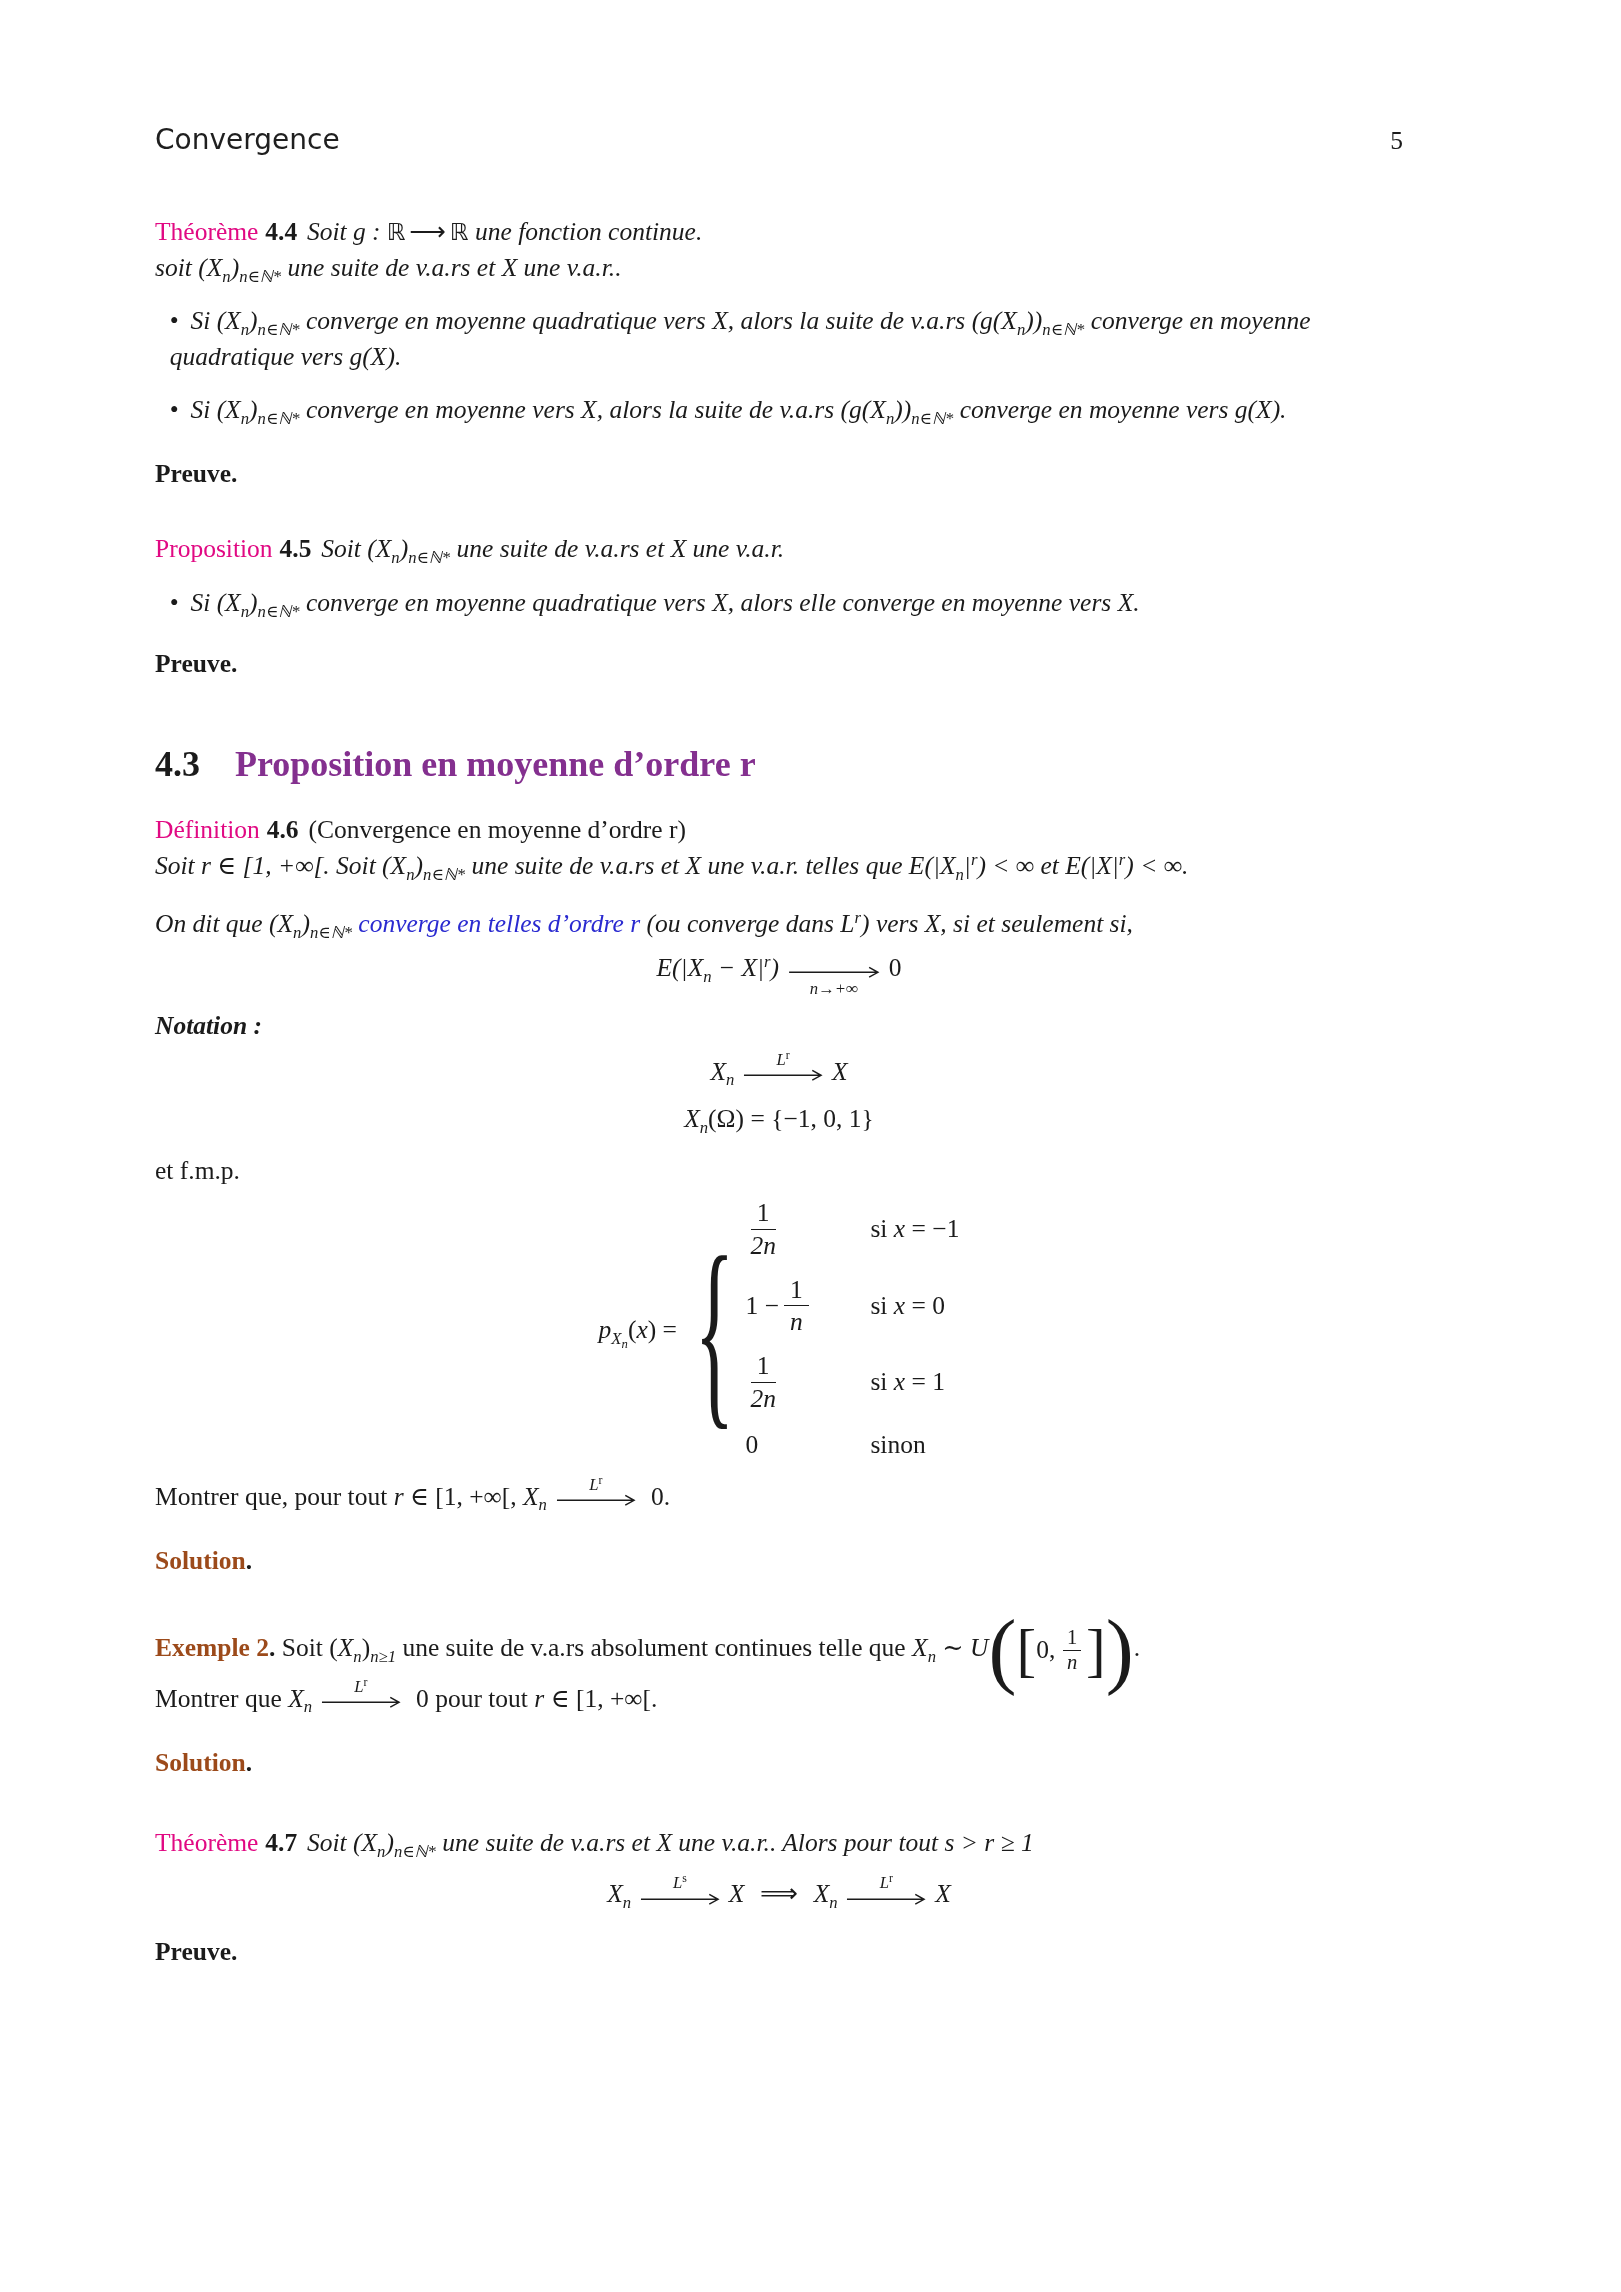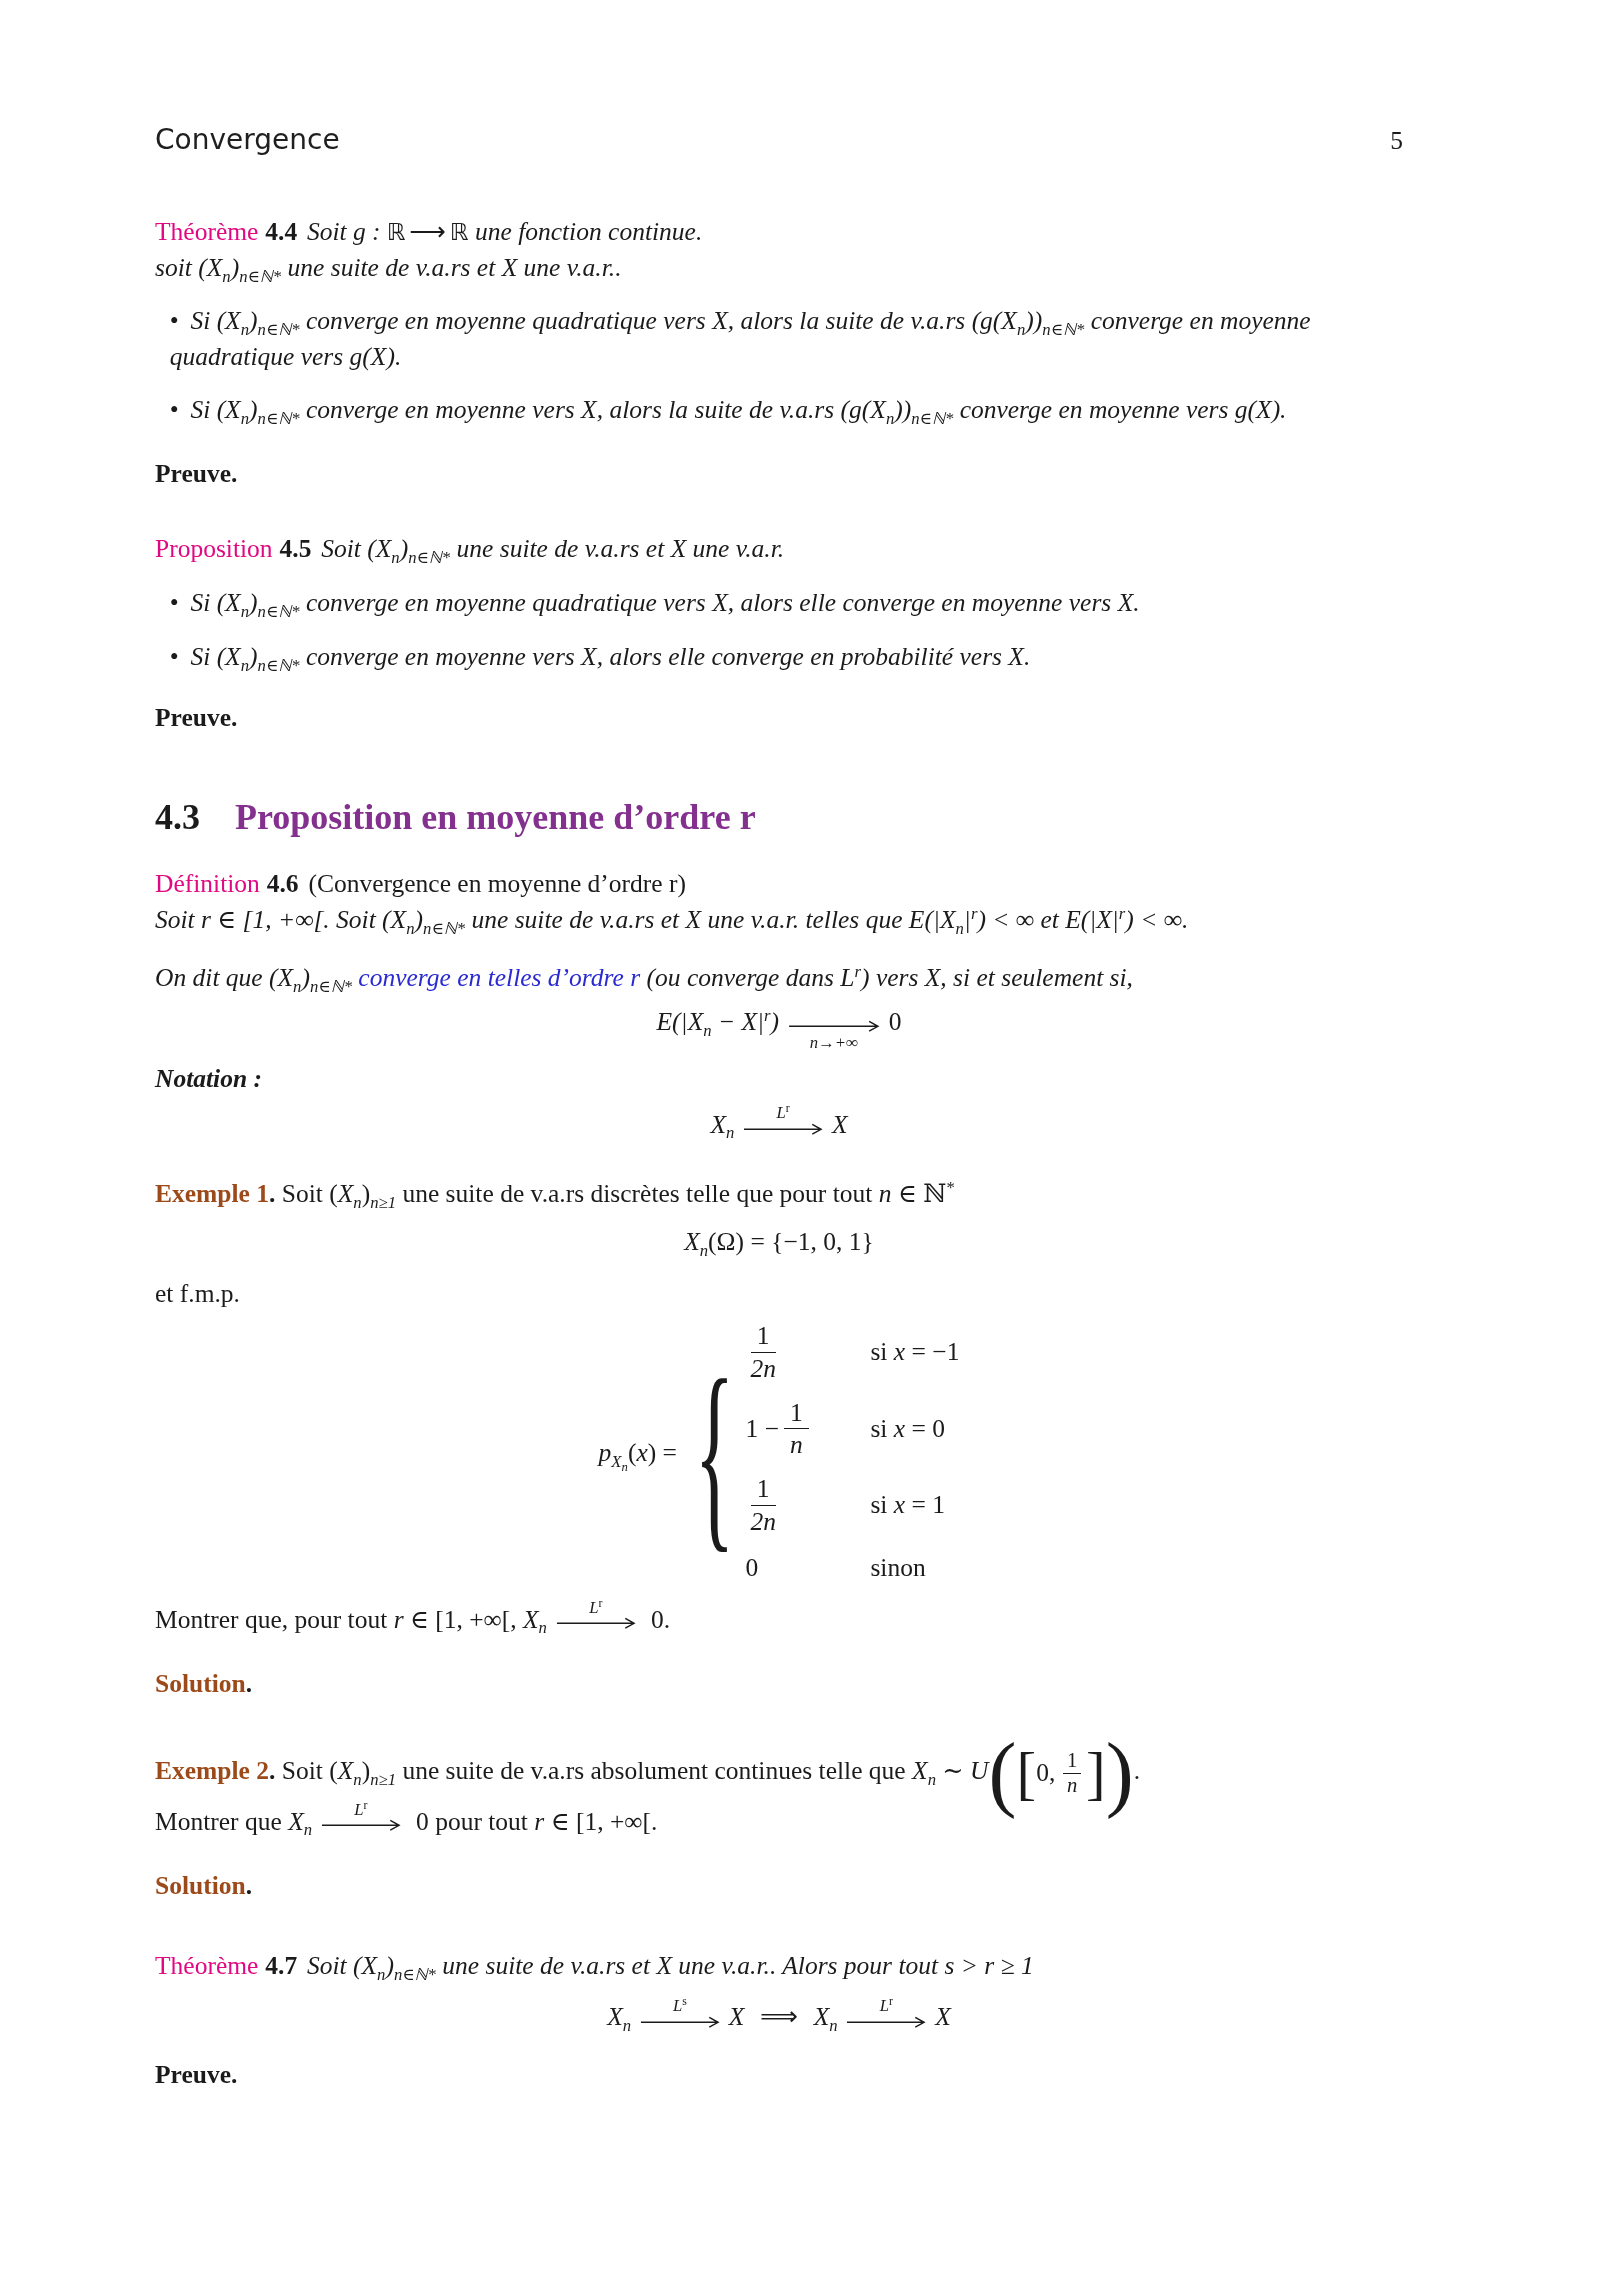--- a/index.html
+++ b/index.html
@@ -100,9 +100,6 @@
     <span class="bdot">•</span><span>Si (X</span><sub>n</sub><span>)</span><sub>n∈ℕ*</sub><span> converge en moyenne quadratique vers X, alors elle converge en moyenne vers X.</span>
   </p>
 
-  <p class="para it bullet mt18">
-    <span class="bdot">•</span><span>Si (X</span><sub>n</sub><span>)</span><sub>n∈ℕ*</sub><span> converge en moyenne vers X, alors elle converge en probabilité vers X.</span>
-  </p>
 
   <p class="para b mt26">Preuve.</p>
 

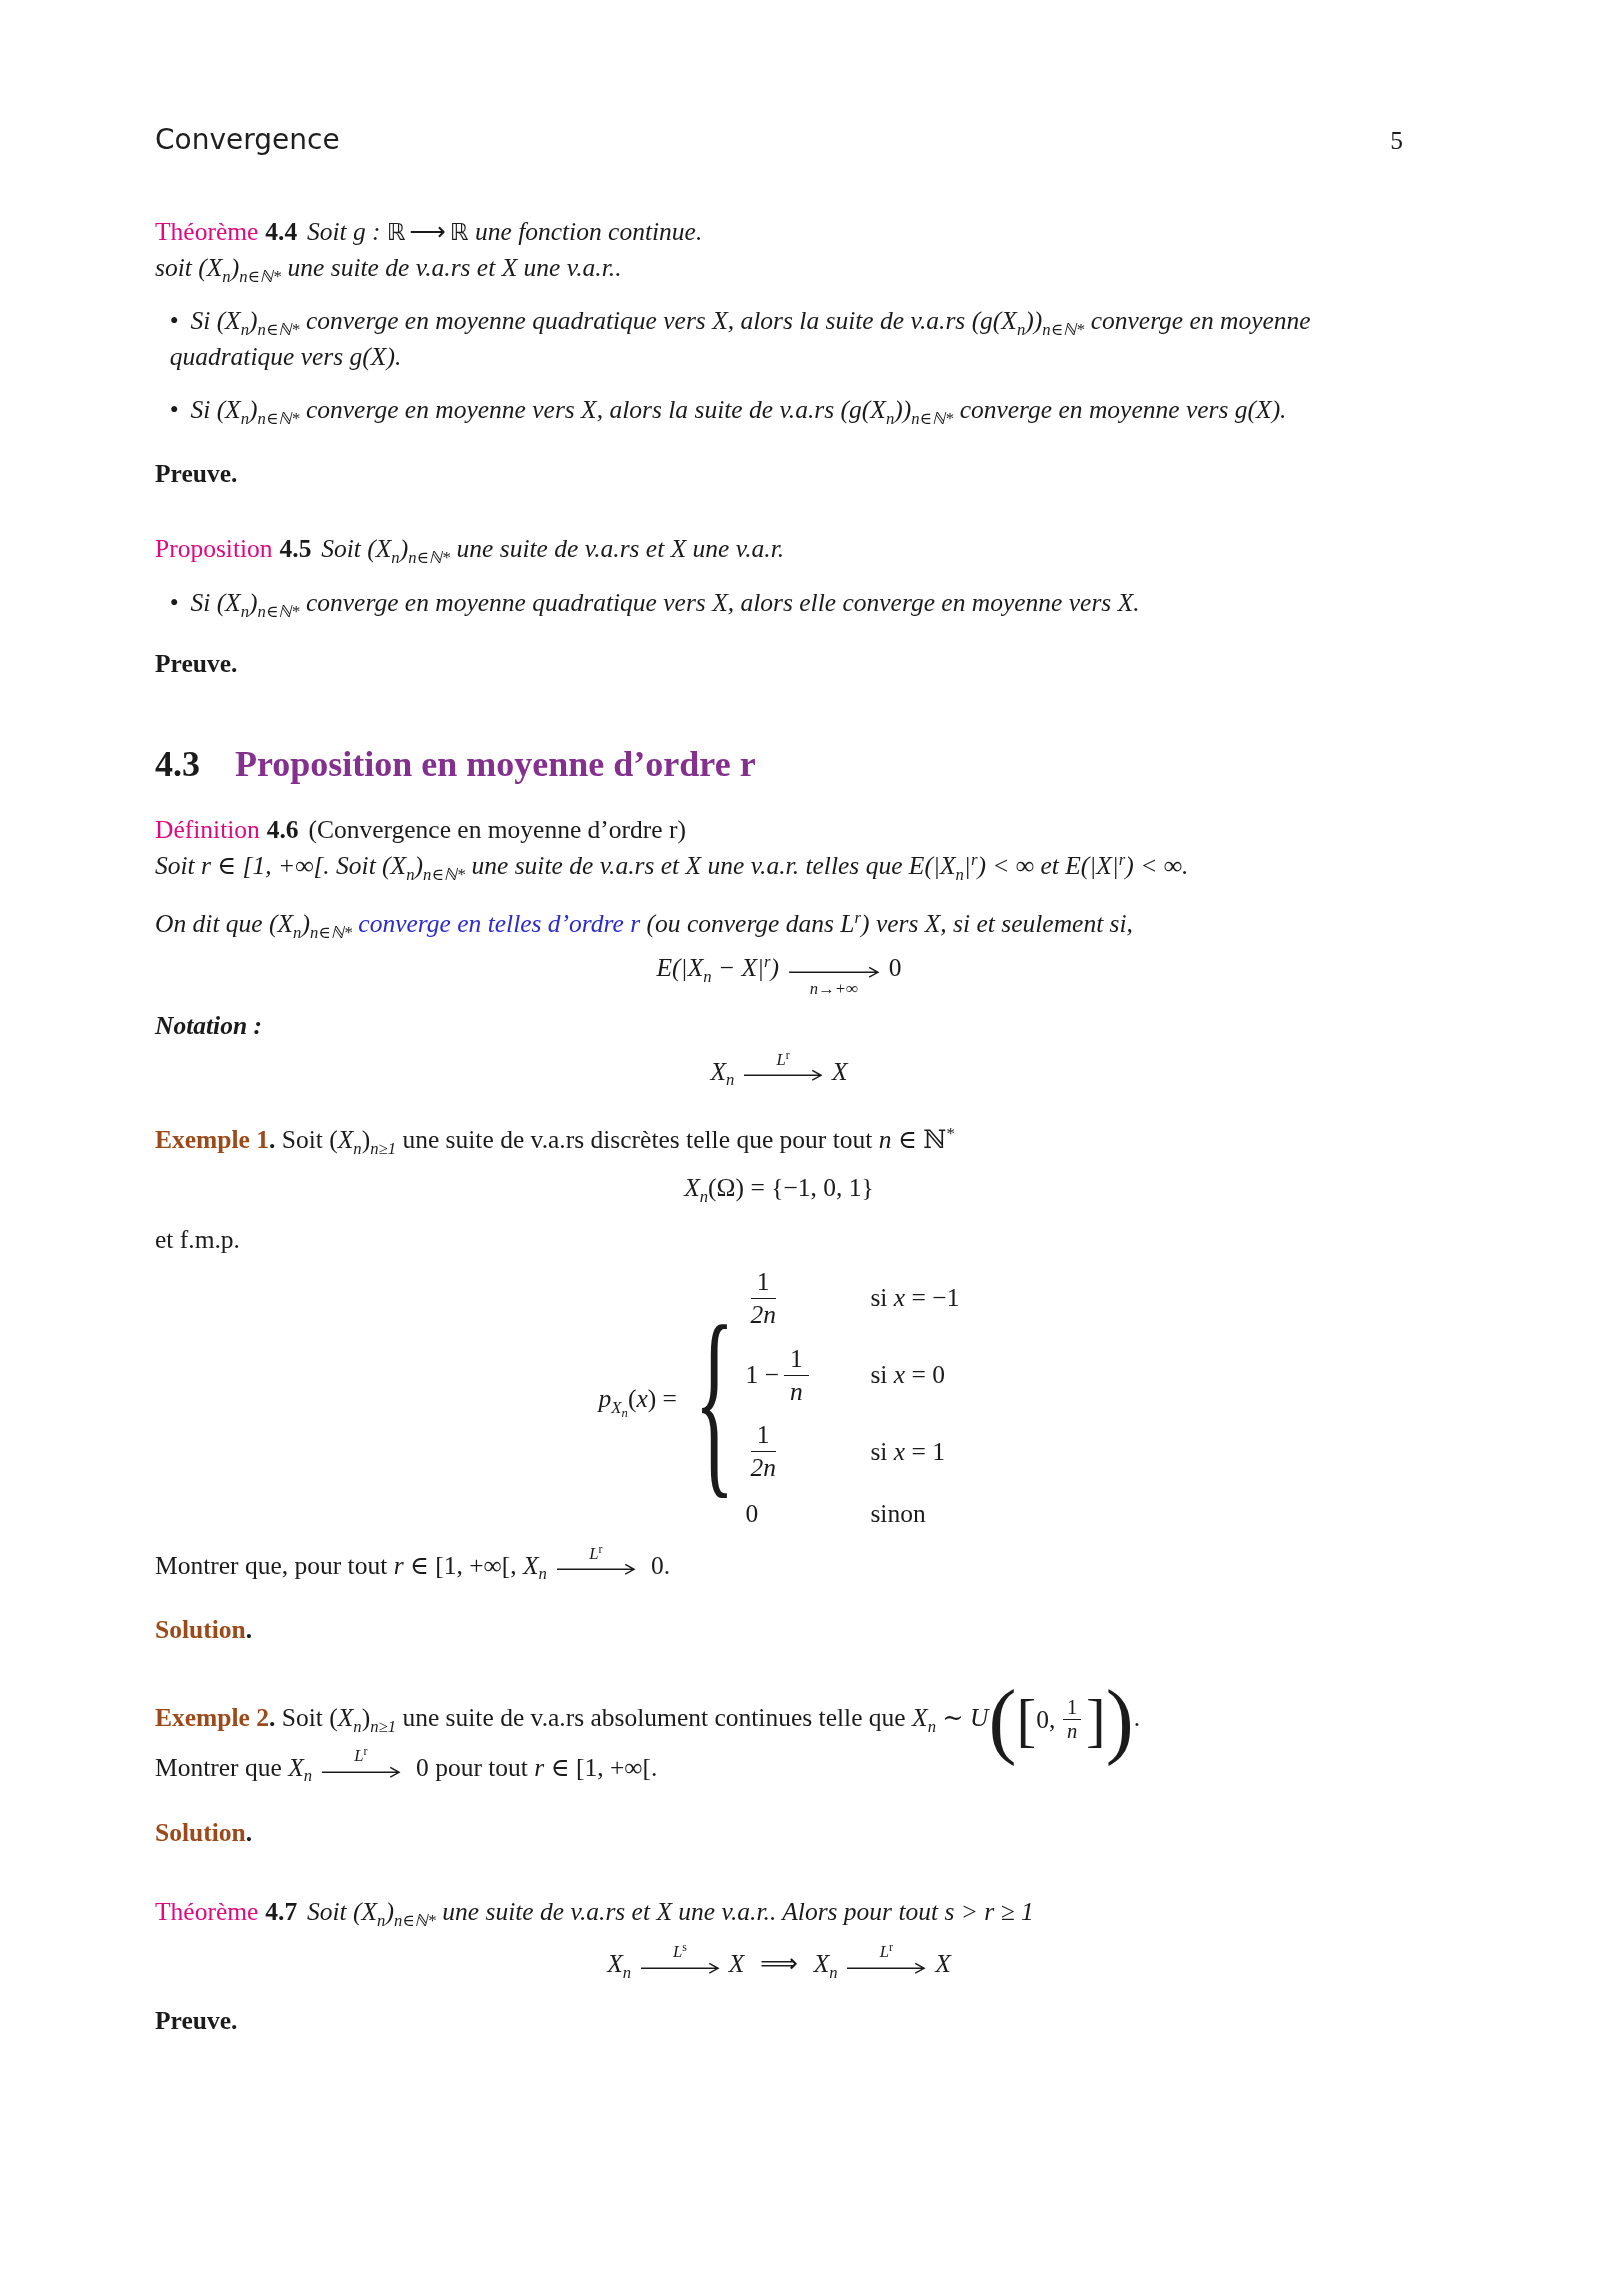--- a/index.html
+++ b/index.html
@@ -131,9 +131,6 @@
         </svg></span><span class="it">X</span>
   </div>
 
-  <p class="para mt34">
-    <span class="lab-br">Exemple 1</span><span class="b">.</span><span> Soit (</span><span class="it">X</span><sub class="it">n</sub><span>)</span><sub class="it">n≥1</sub><span> une suite de v.a.rs discrètes telle que pour tout </span><span class="it">n</span><span> ∈ ℕ</span><sup>*</sup>
-  </p>
 
   <div class="display mt12">
     <span class="it">X</span><sub class="it">n</sub><span>(Ω) = {−1, 0, 1}</span>

